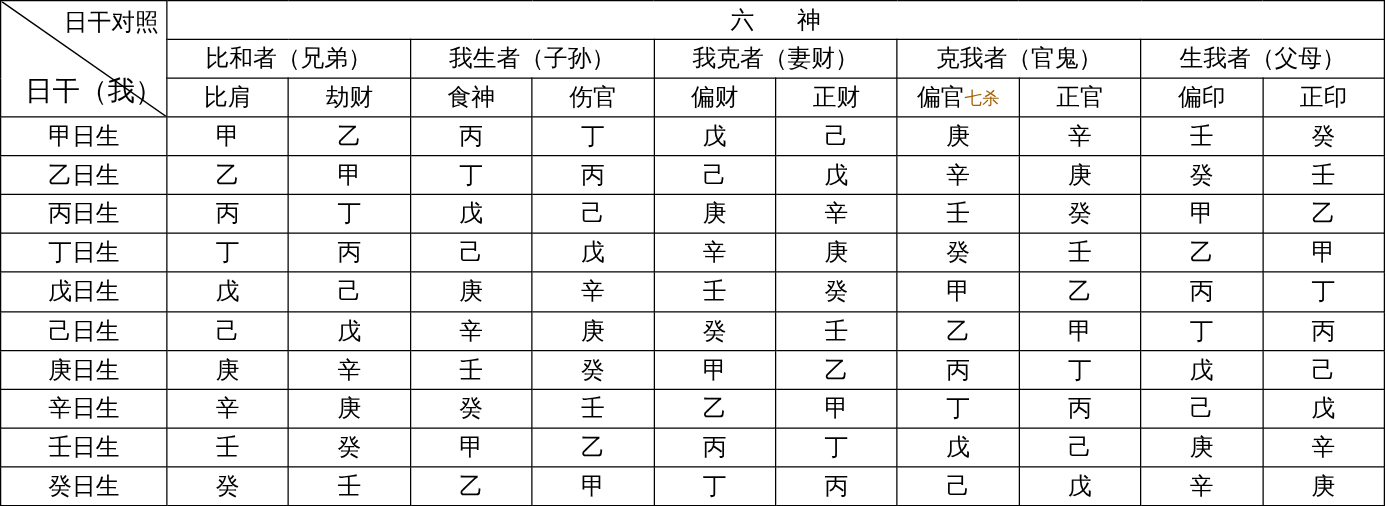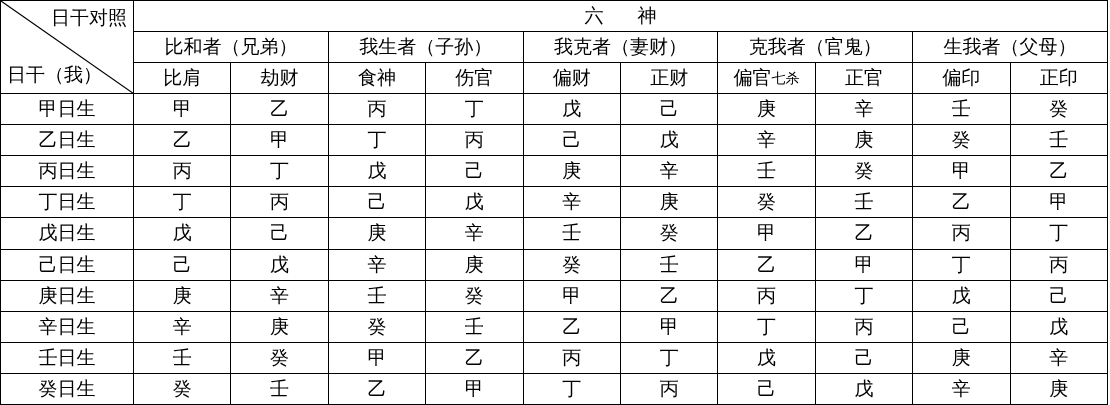--- a/index.html
+++ b/index.html
@@ -60,8 +60,8 @@
   .corner-bottom {
     position: absolute;
     bottom: 5px;
-    left: 6px;
-    font-size: 19px;
+    left: 19px;
+    font-size: 22px;
     white-space: nowrap;
   }
   .hdr-main {

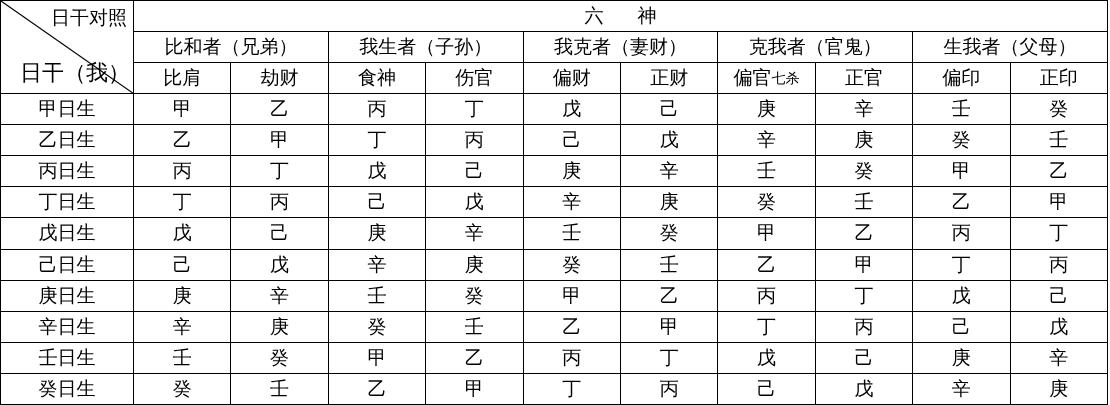--- a/index.html
+++ b/index.html
@@ -86,7 +86,7 @@
     font-size: 20px;
   }
   .qisha {
-    color: #000000;
+    color: #a16207;
     font-size: 14px;
     vertical-align: 1px;
   }

